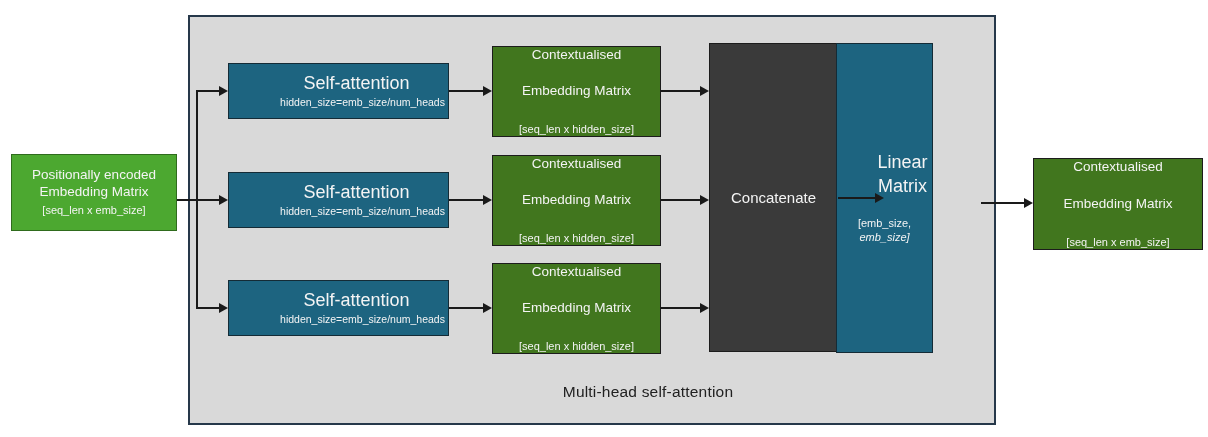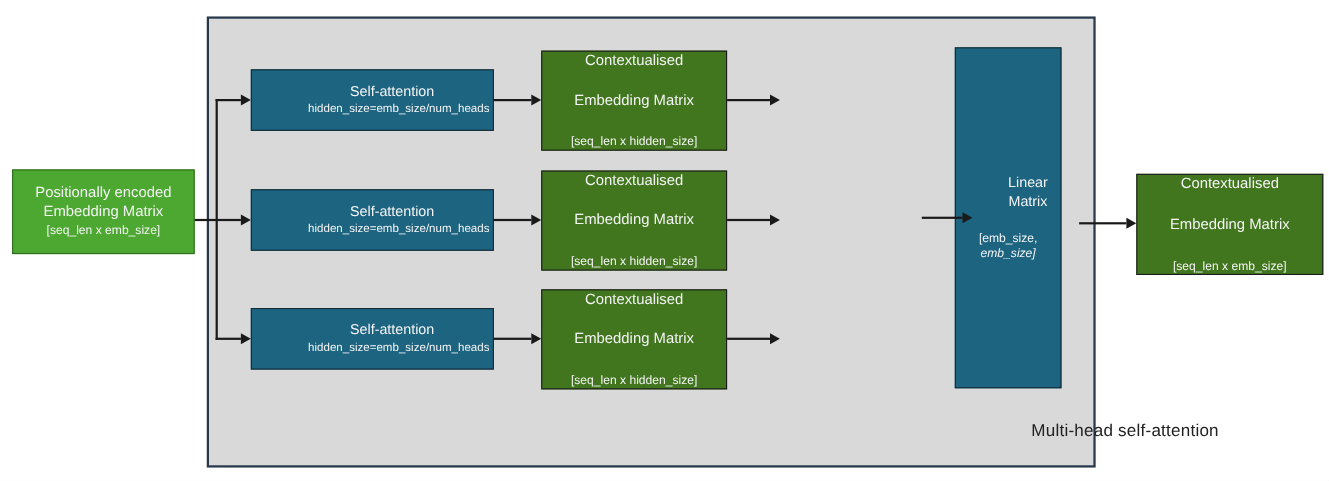--- a/index.html
+++ b/index.html
@@ -21,7 +21,7 @@
   .blue{background:var(--blue);border:1.5px solid #142B36;}
   .darkbox{background:var(--dark);border:1.5px solid #1c1c1c;}
   .t-title{font-size:13.5px;line-height:1.25;}
-  .t-title-lg{font-size:13px;line-height:1.3;margin-left:36px;}
+  .t-title-lg{font-size:18px;line-height:1.3;margin-left:36px;}
   .t-sub{font-size:10.5px;line-height:1.3;margin-top:1px;margin-left:48px;}
   .t-dims{font-size:11px;line-height:1.3;margin-top:2px;}
   .hline{position:absolute;height:2px;background:var(--arrow);}

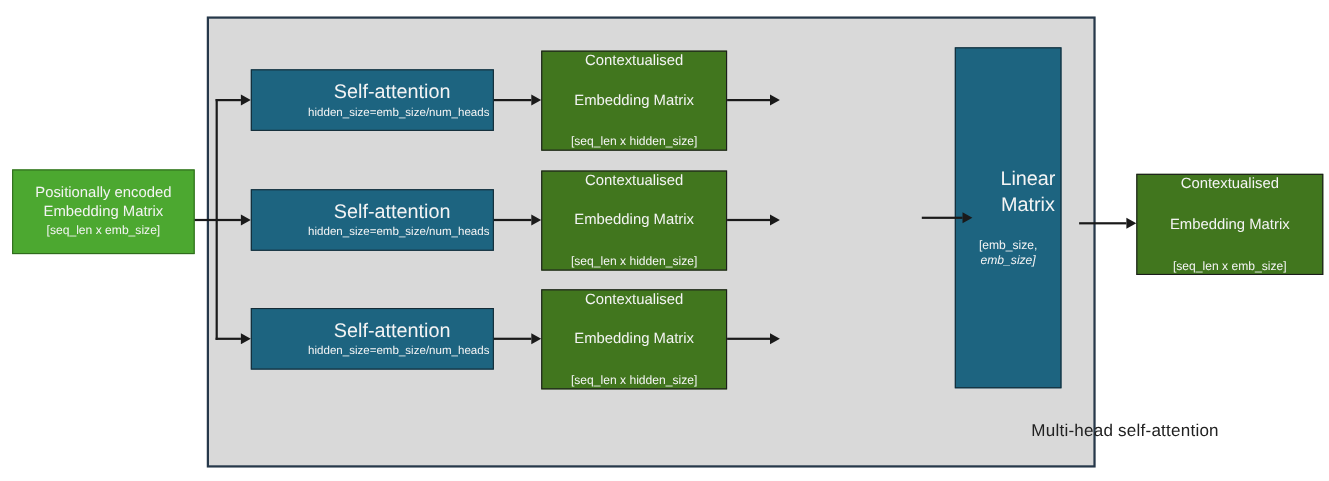--- a/index.html
+++ b/index.html
@@ -74,7 +74,7 @@
   </div>
 
 
-  <div class="box blue" style="left:868px;top:43px;width:97px;height:310px;">
+  <div class="box blue" style="left:836px;top:43px;width:97px;height:310px;">
     <div class="t-title-lg">Linear</div>
     <div class="t-title-lg">Matrix</div>
     <div class="t-dims" style="margin-top:18px;">[emb_size,</div>

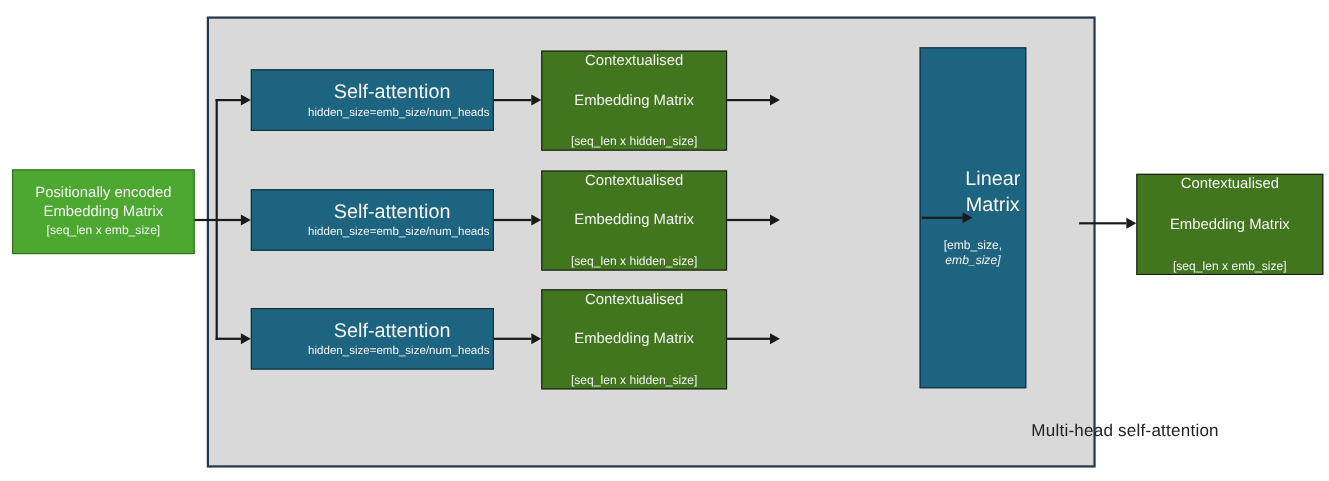--- a/index.html
+++ b/index.html
@@ -73,6 +73,9 @@
     <div class="t-dims">[seq_len x hidden_size]</div>
   </div>
 
+  <div class="box darkbox" style="left:709px;top:43px;width:129px;height:309px;">
+    <div style="font-size:15px;">Concatenate</div>
+  </div>
 
   <div class="box blue" style="left:836px;top:43px;width:97px;height:310px;">
     <div class="t-title-lg">Linear</div>

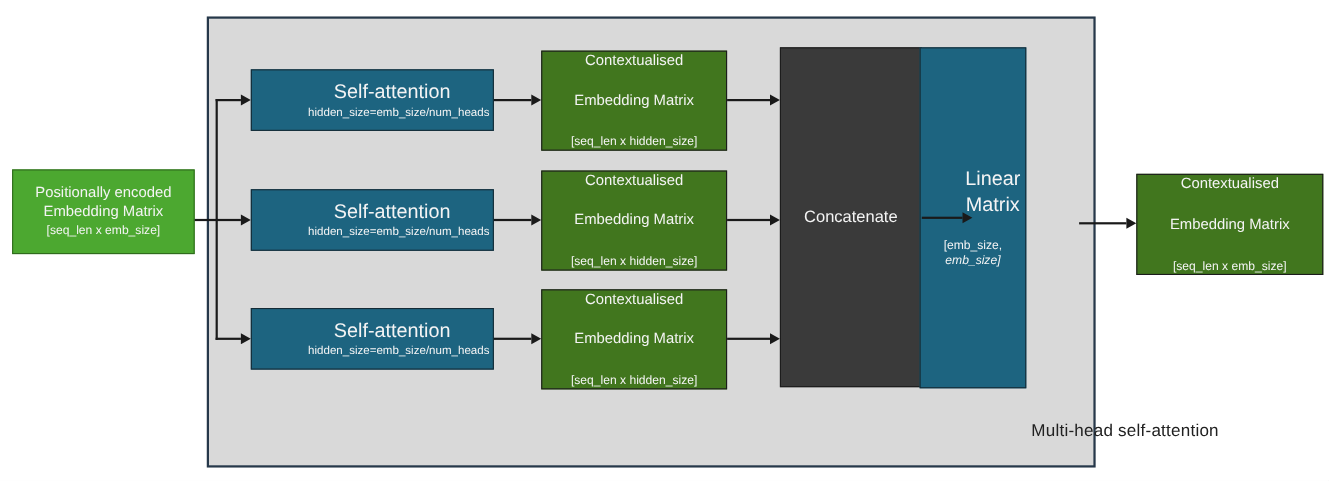--- a/index.html
+++ b/index.html
@@ -14,7 +14,7 @@
        align-items:center;justify-content:center;text-align:center;color:var(--text-light);}
   .container-rect{position:absolute;left:188px;top:15px;width:808px;height:410px;
        background:var(--container-bg);border:2px solid var(--container-border);box-sizing:border-box;}
-  .container-label{position:absolute;left:188px;top:383px;width:920px;text-align:right;
+  .container-label{position:absolute;left:188px;top:383px;width:920px;text-align:center;
        color:var(--text-dark);font-size:15.5px;letter-spacing:.2px;}
   .green-io{background:var(--green-bright);border:1.5px solid #2F6B1D;}
   .green-ctx{background:var(--green-dark);border:1.5px solid #1c1c1c;justify-content:space-between;}

